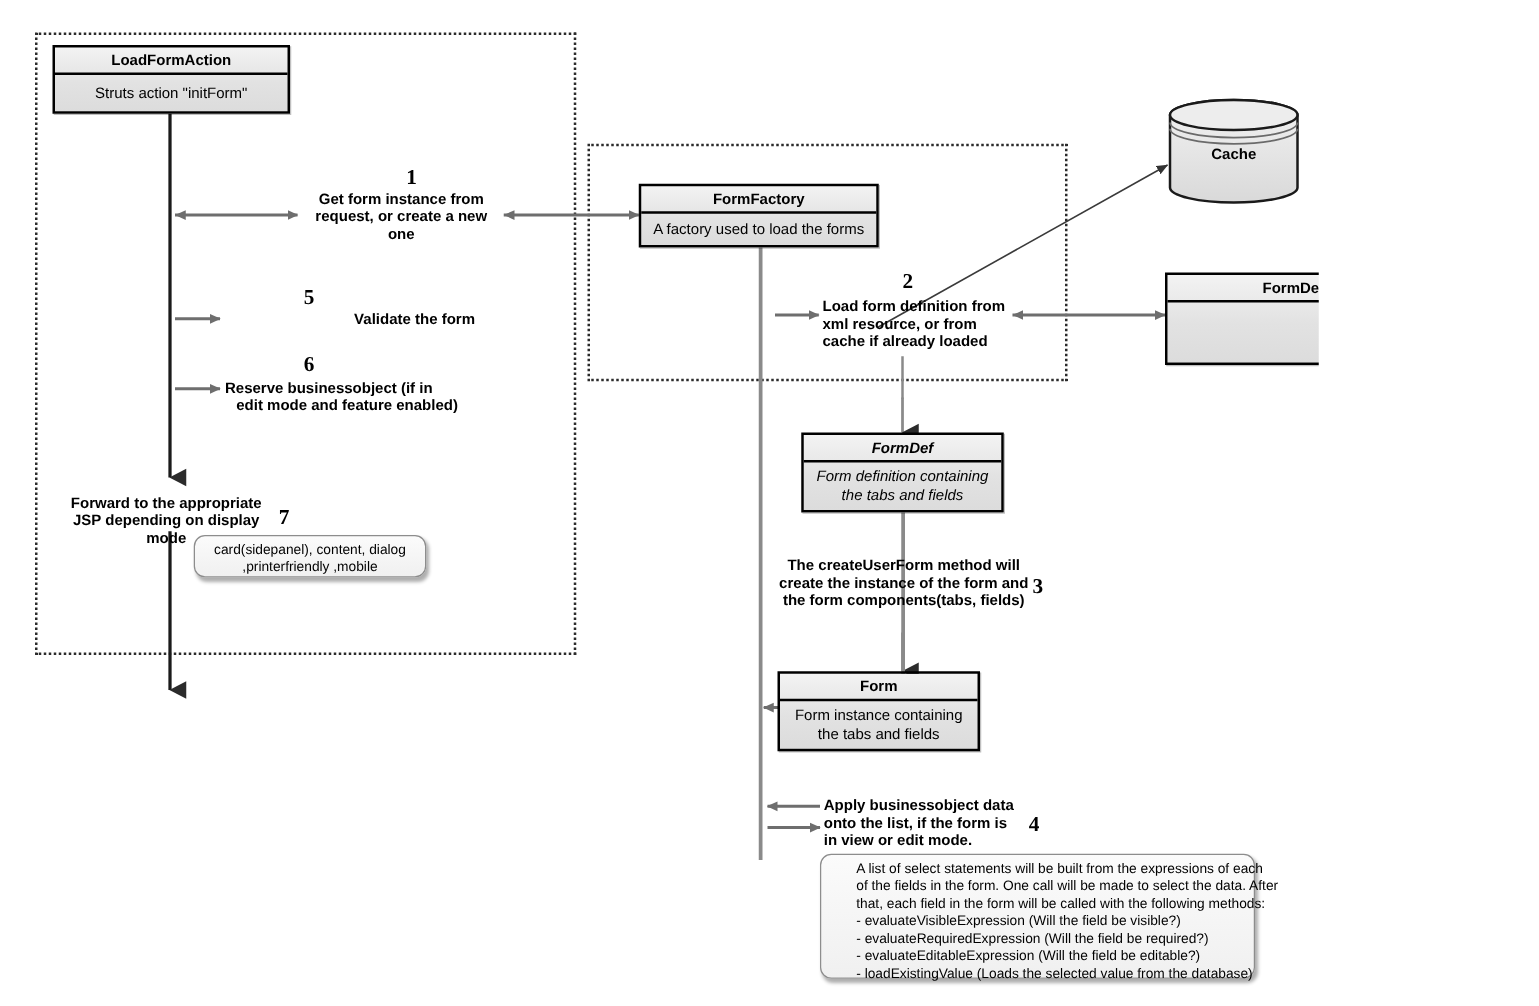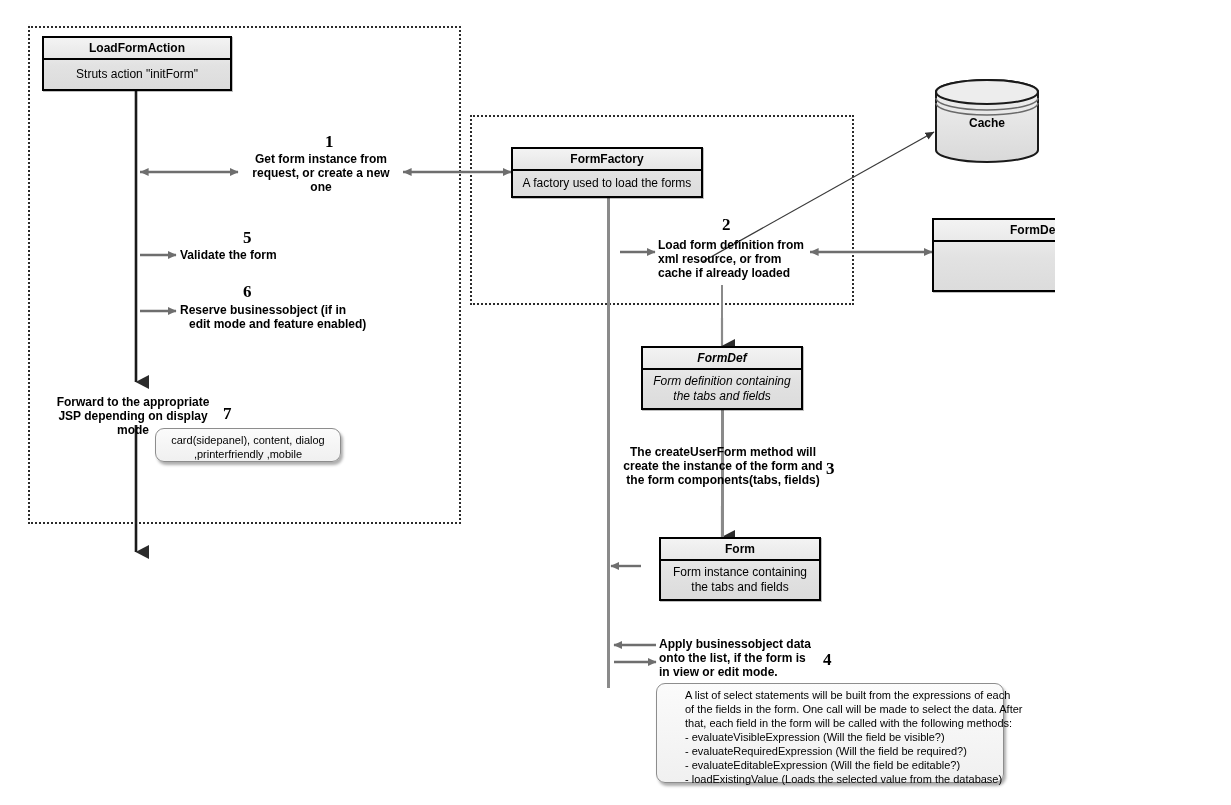--- a/index.html
+++ b/index.html
@@ -233,7 +233,7 @@
   </div>
 
   <div class="step-num" style="left:243px; top:228px;">5</div>
-  <div class="msg-label left" style="left:180px; top:248px; width:200px;">
+  <div class="msg-label left" style="left:180px; top:248px; width:200px;text-align:right;">
     <div>Validate the form</div>
   </div>
 

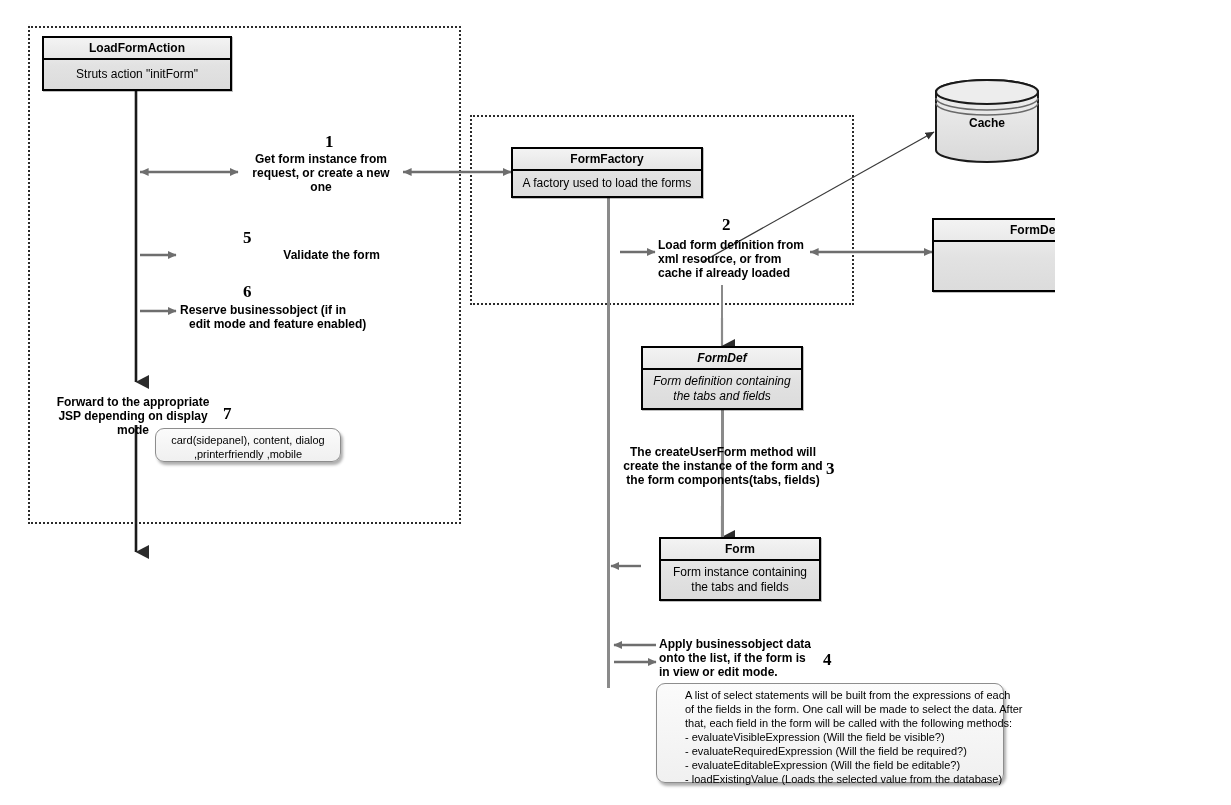--- a/index.html
+++ b/index.html
@@ -197,7 +197,7 @@
     <div class="uml-body">Form definition containing the tabs and fields</div>
   </div>
 
-  <div class="abs uml-box" style="left:659px; top:537px; width:162px; height:64px;">
+  <div class="abs uml-box" style="left:622px; top:537px; width:162px; height:64px;">
     <div class="uml-title">Form</div>
     <div class="uml-body">Form instance containing the tabs and fields</div>
   </div>

